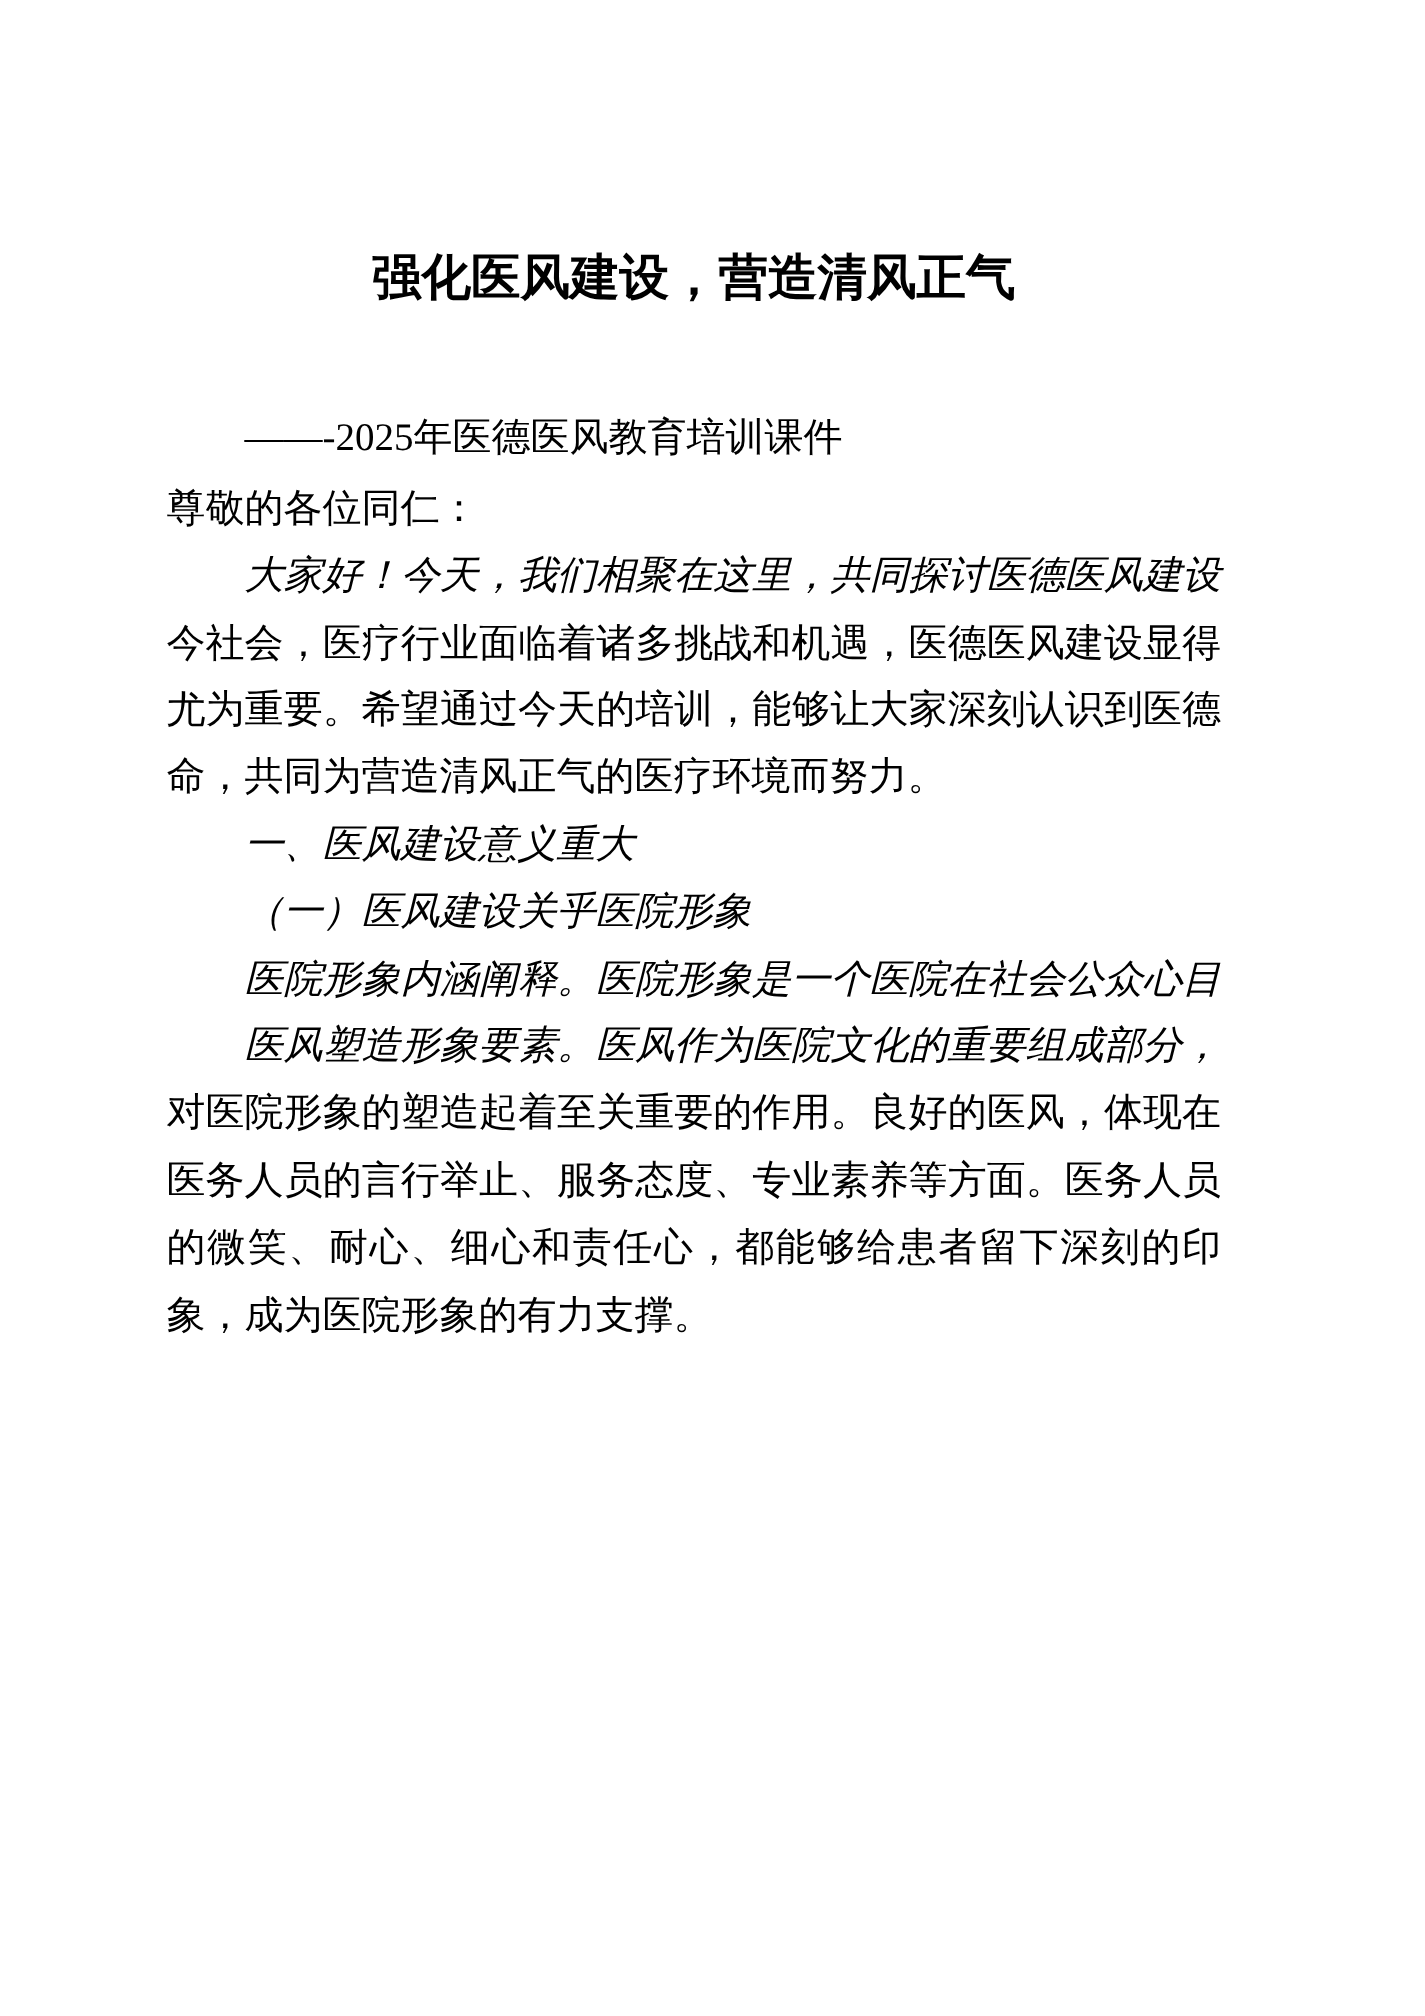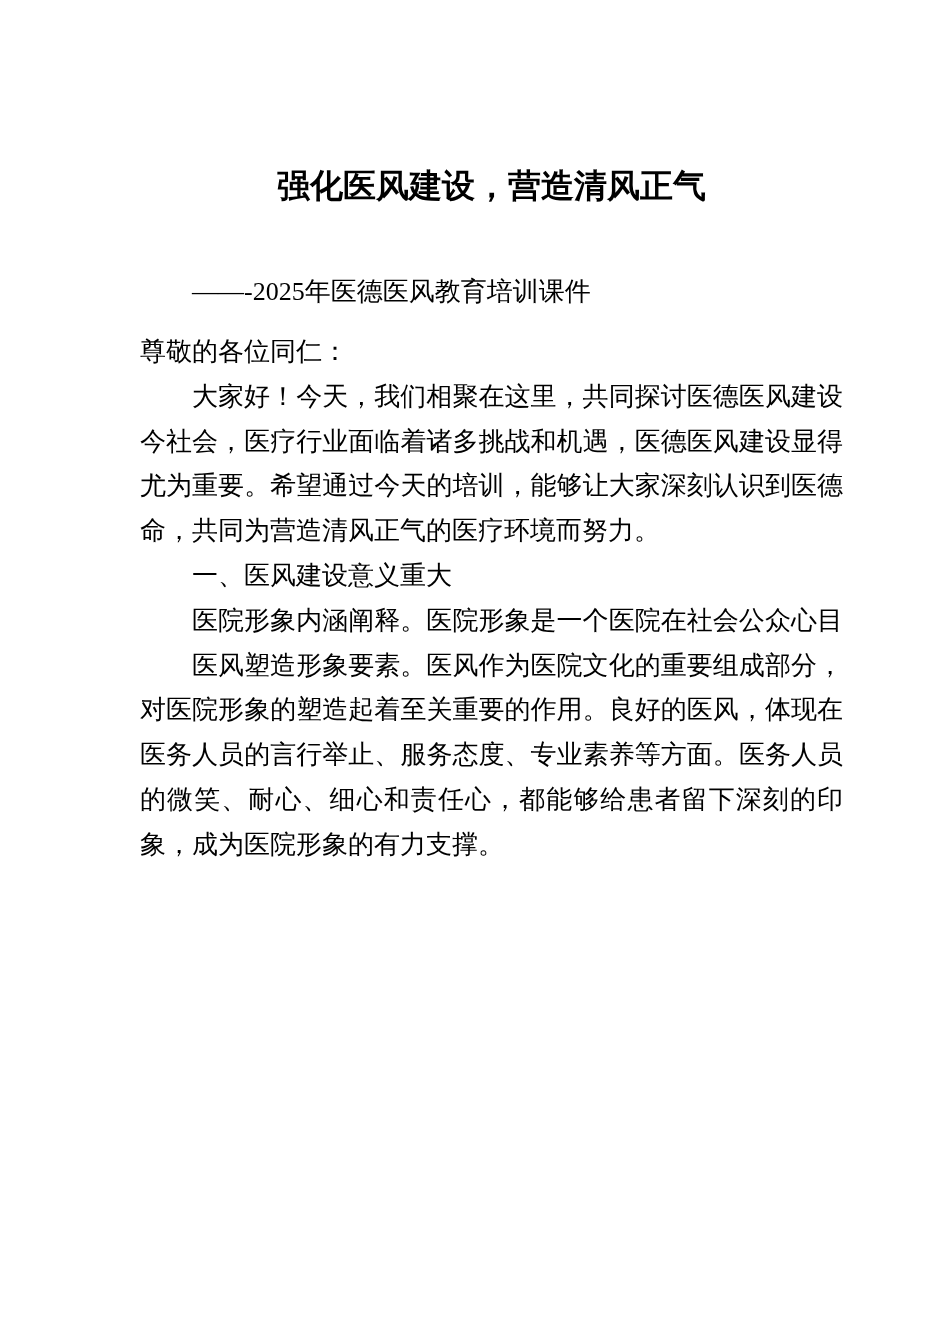--- a/index.html
+++ b/index.html
@@ -18,7 +18,7 @@
   }
   .content {
     position: absolute;
-    left: 140px;
+    left: 111px;
     top: 0;
     width: 703px;
   }

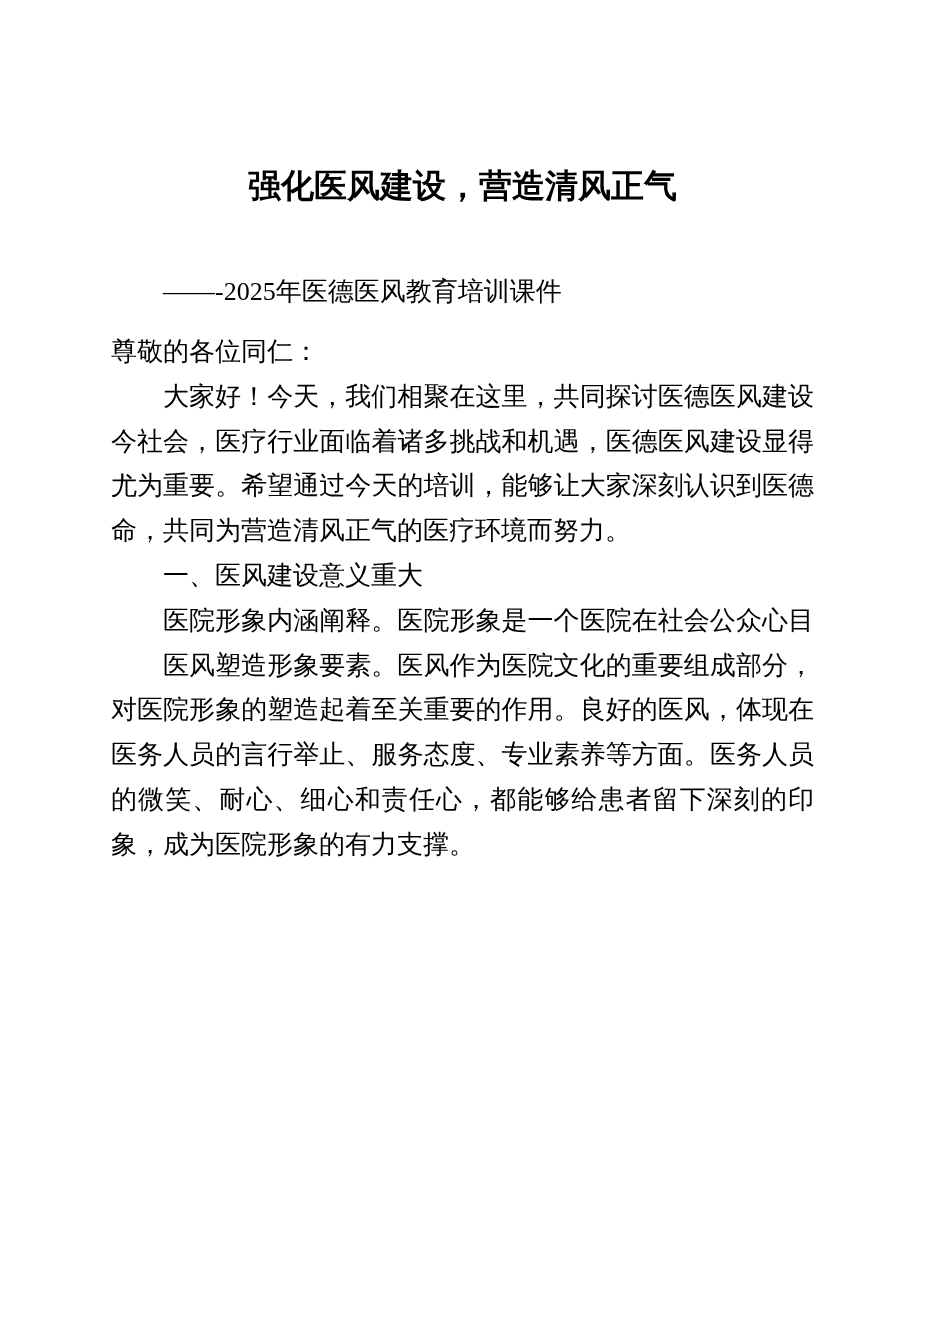--- a/index.html
+++ b/index.html
@@ -38,7 +38,7 @@
     white-space: nowrap;
   }
   .doc-body {
-    margin-top: 16px;
+    margin-top: 3px;
   }
   .line {
     font-size: 26px;

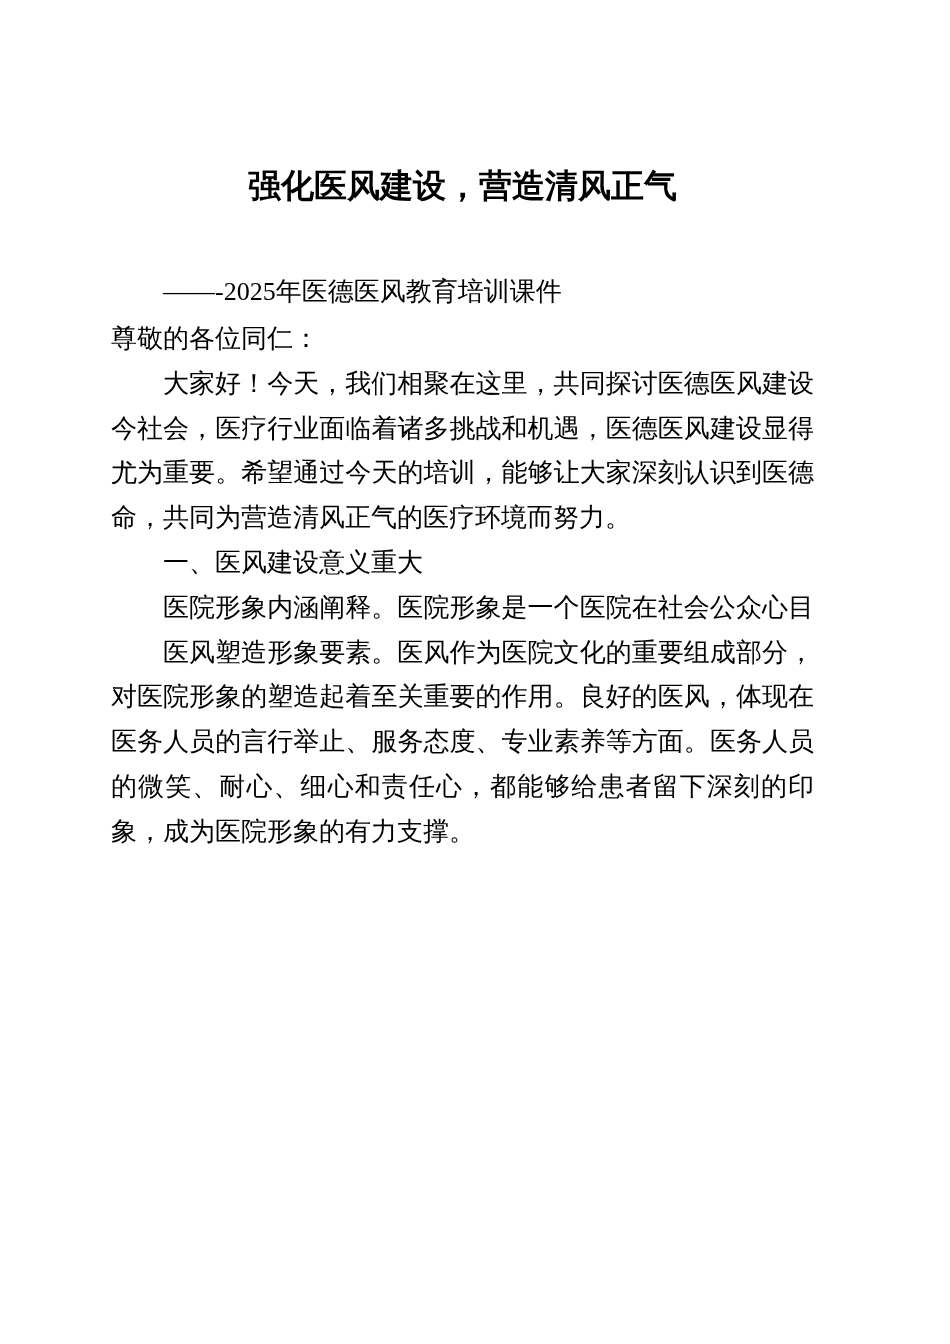--- a/index.html
+++ b/index.html
@@ -53,6 +53,7 @@
   }
   .line.ind {
     text-indent: 2em;
+    font-style: italic;
   }
 </style>
 </head>

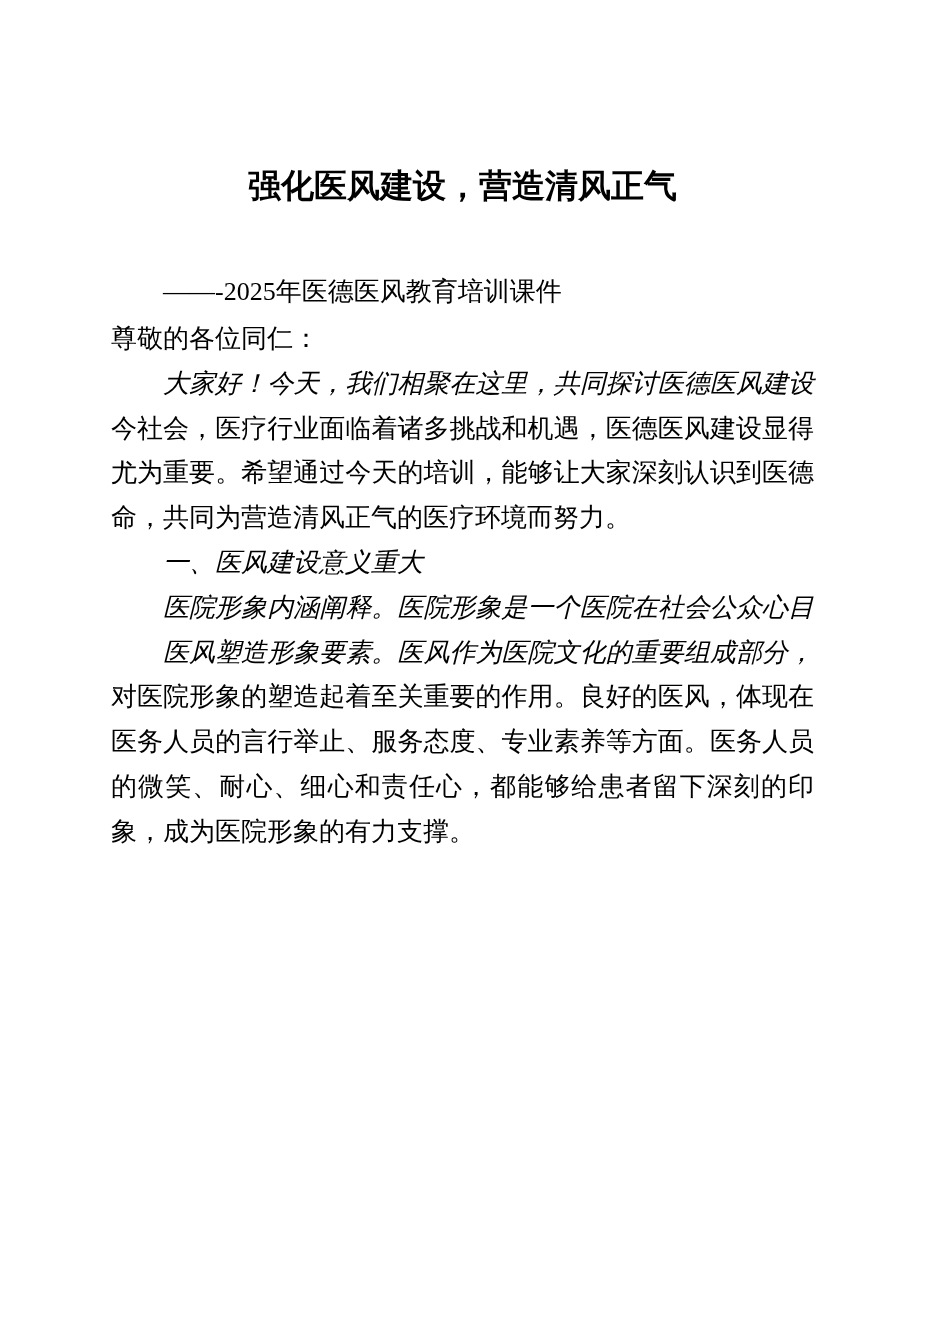--- a/index.html
+++ b/index.html
@@ -71,6 +71,7 @@
         <div class="line fill">尤为重要。希望通过今天的培训，能够让大家深刻认识到医德</div>
         <div class="line">命，共同为营造清风正气的医疗环境而努力。</div>
         <div class="line ind">一、医风建设意义重大</div>
+        <div class="line ind">（一）医风建设关乎医院形象</div>
         <div class="line fill ind">医院形象内涵阐释。医院形象是一个医院在社会公众心目</div>
         <div class="line fill ind">医风塑造形象要素。医风作为医院文化的重要组成部分，</div>
         <div class="line fill">对医院形象的塑造起着至关重要的作用。良好的医风，体现在</div>

